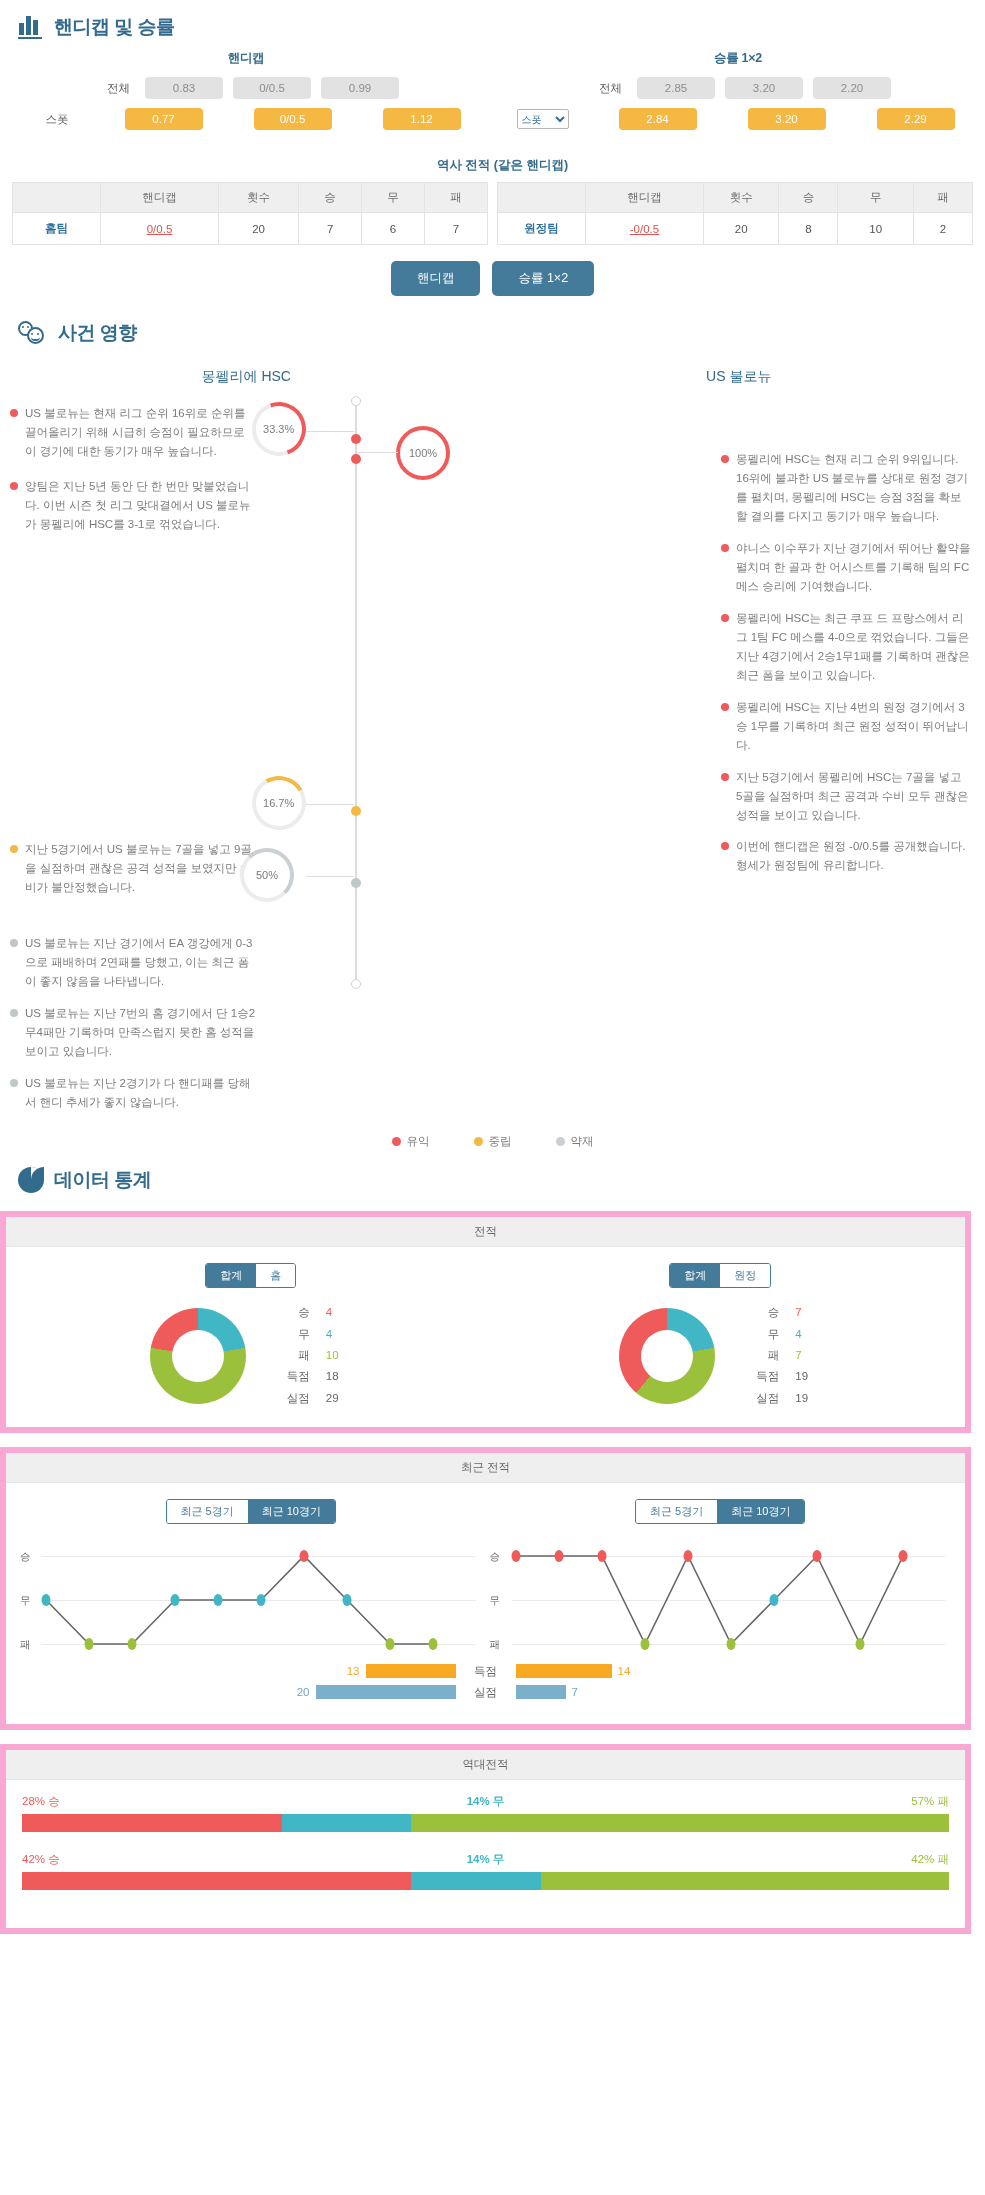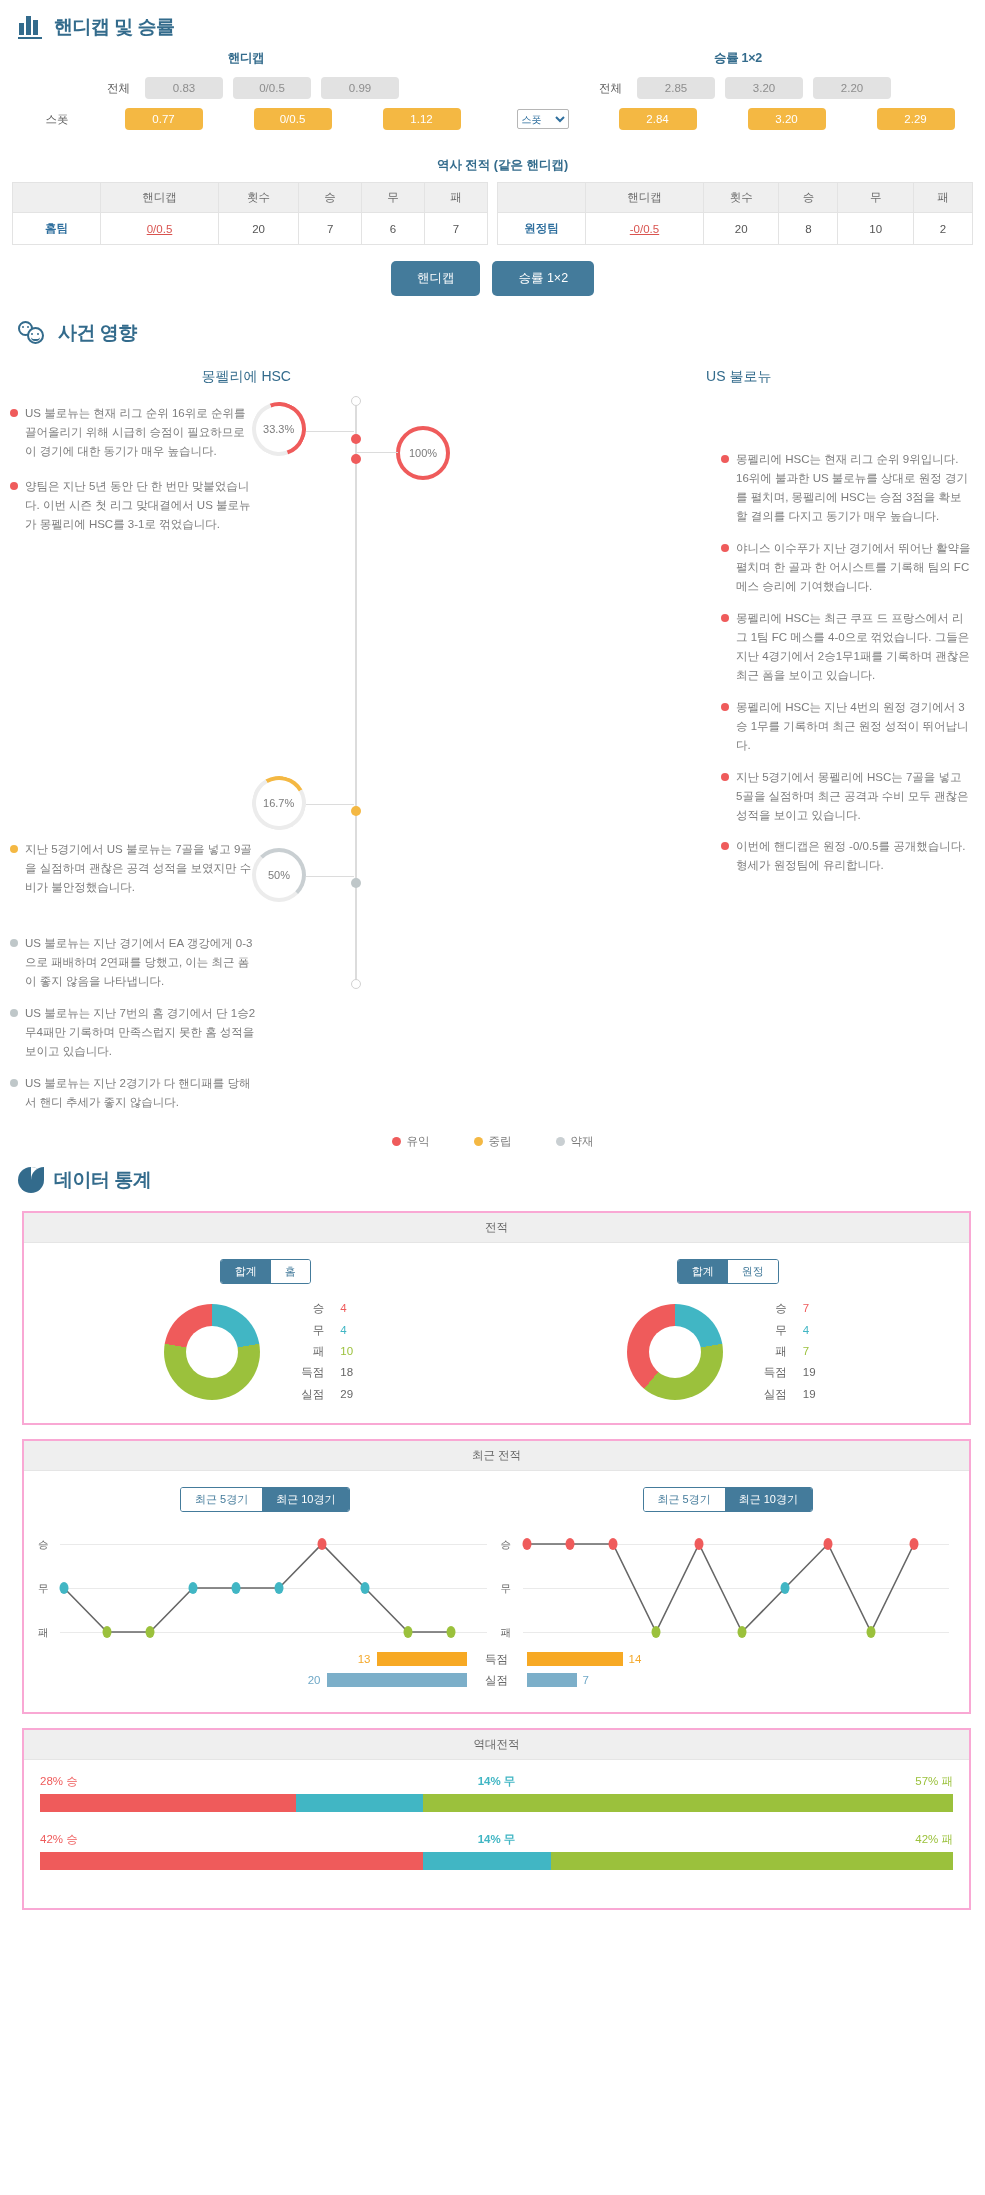--- a/index.html
+++ b/index.html
@@ -382,7 +382,7 @@
       </div>
       <div class="connector" style="left:306px; top:414px; width:48px;"></div>
 
-      <div class="ring" style="left:252px; top:458px; border:4px solid #ececec; border-top-color:#c9cfd2; border-right-color:#c9cfd2;text-align:right;">
+      <div class="ring" style="left:240px; top:458px; border:4px solid #ececec; border-top-color:#c9cfd2; border-right-color:#c9cfd2;text-align:right;">
         <span class="pct">50%</span>
       </div>
       <div class="connector" style="left:306px; top:486px; width:48px;"></div>

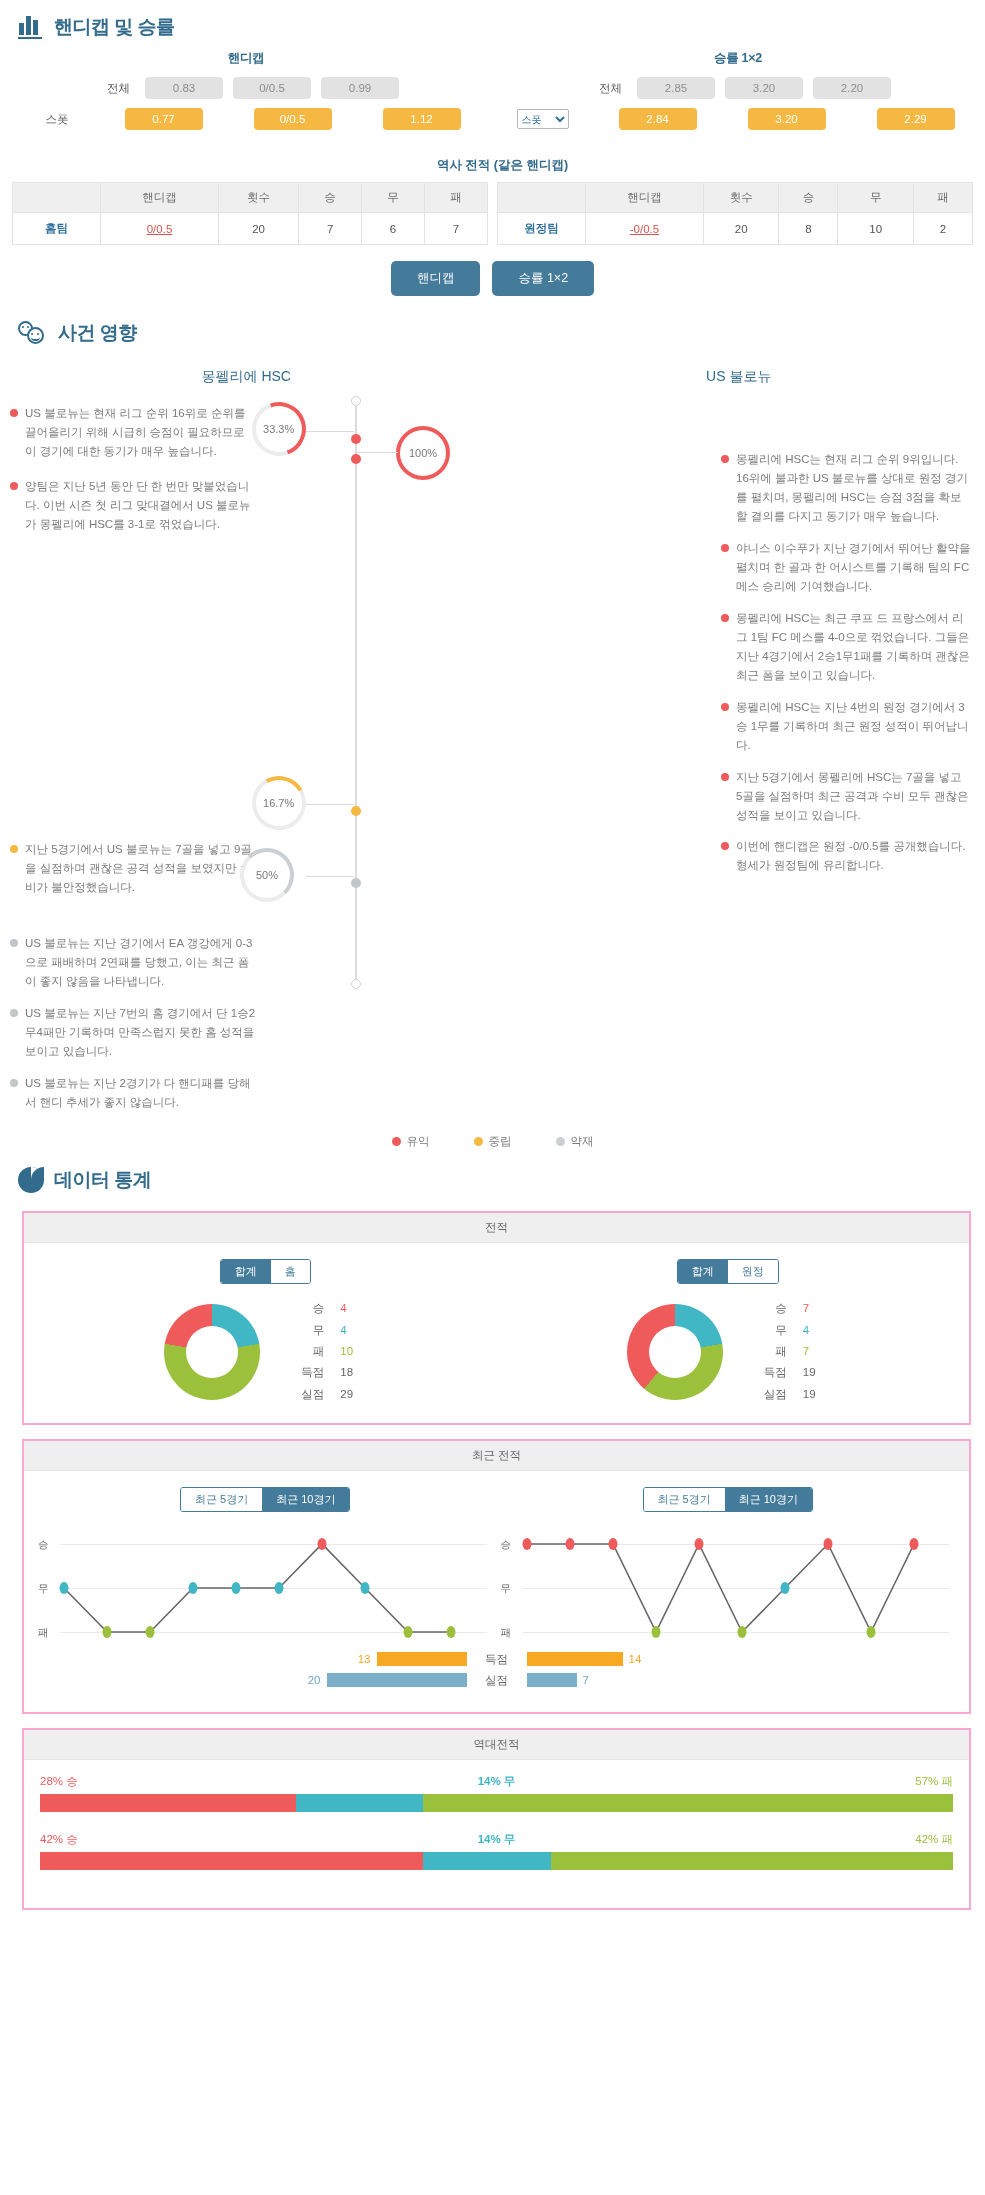--- a/index.html
+++ b/index.html
@@ -151,7 +151,7 @@
 
   
   .card {
-    margin: 10px 14px 14px 22px; border:2px solid #f9a8d4; background:#fff;
+    margin: 10px 14px 14px 0; border:6px solid #f9a8d4; background:#fff;
   }
   .card-head {
     background:#efefef; text-align:center; font-size:11.5px; color:#666;

